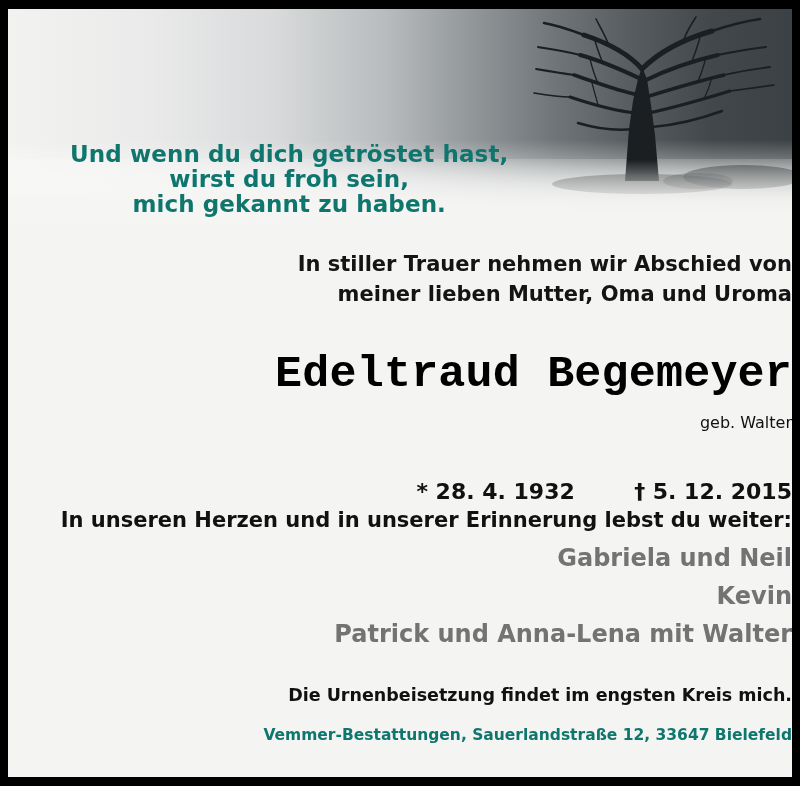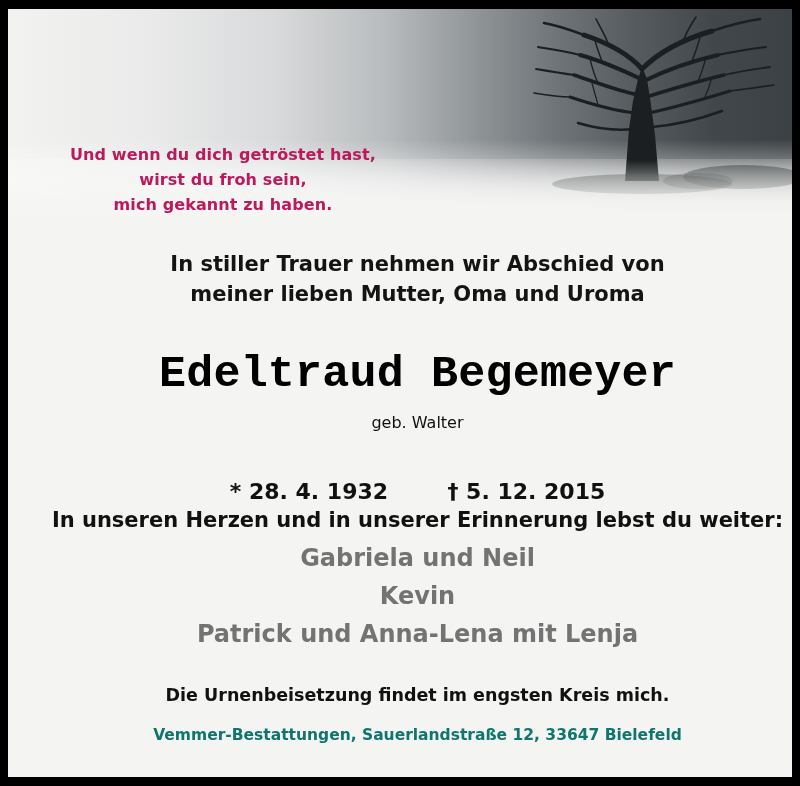--- a/index.html
+++ b/index.html
@@ -77,8 +77,8 @@
     position: absolute;
     top: 133px;
     left: 62px;
-    color: #be185d;
-    font-size: 16px;
+    color: #0f766e;
+    font-size: 23px;
     font-weight: 700;
     line-height: 25px;
     letter-spacing: 0.1px;

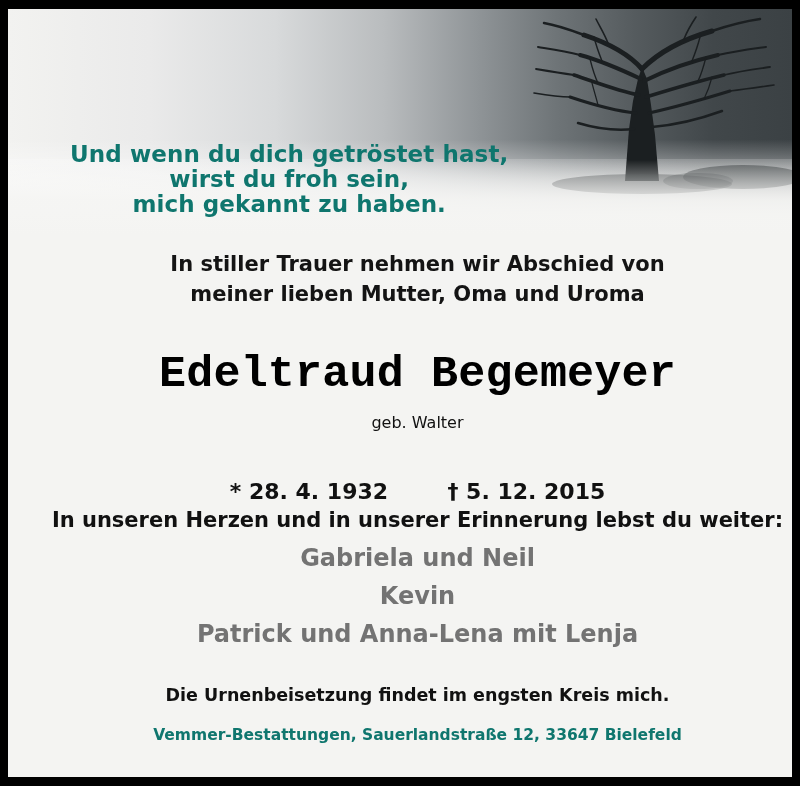--- a/index.html
+++ b/index.html
@@ -92,7 +92,7 @@
     position: absolute;
     left: 0;
     right: 0;
-    text-align: center;
+    text-align: right;
     padding-left: 35px;
   }
 

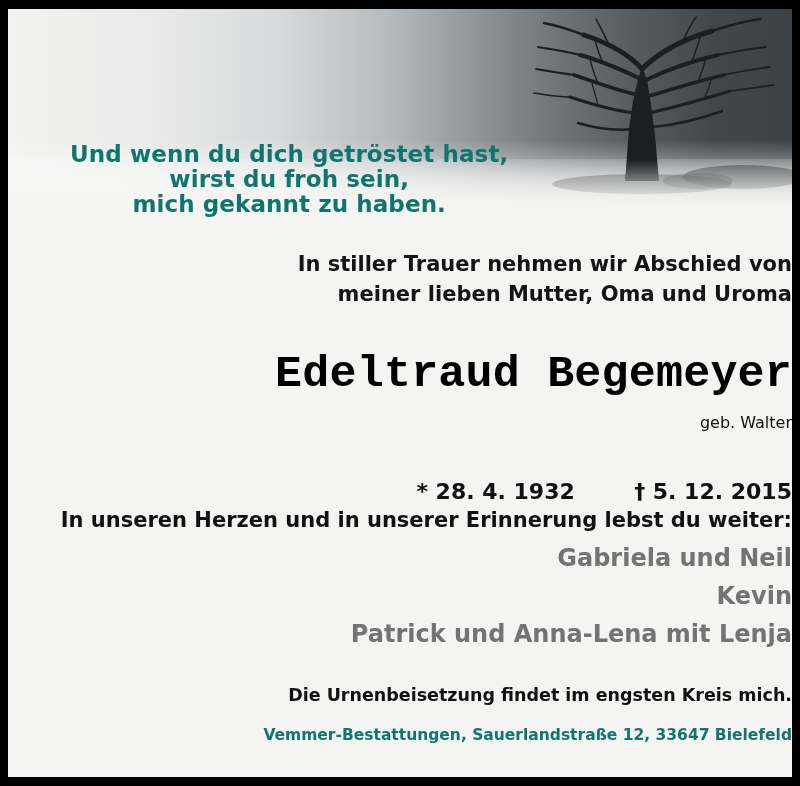--- a/index.html
+++ b/index.html
@@ -240,7 +240,7 @@
     <div class="center-col survivors">
       <div>Gabriela und Neil</div>
       <div>Kevin</div>
-      <div>Patrick und Anna-Lena mit Lenja</div>
+      <div>Patrick und Anna-Lena mit Walter</div>
     </div>
 
     <div class="center-col funeral">Die Urnenbeisetzung findet im engsten Kreis mich.</div>

